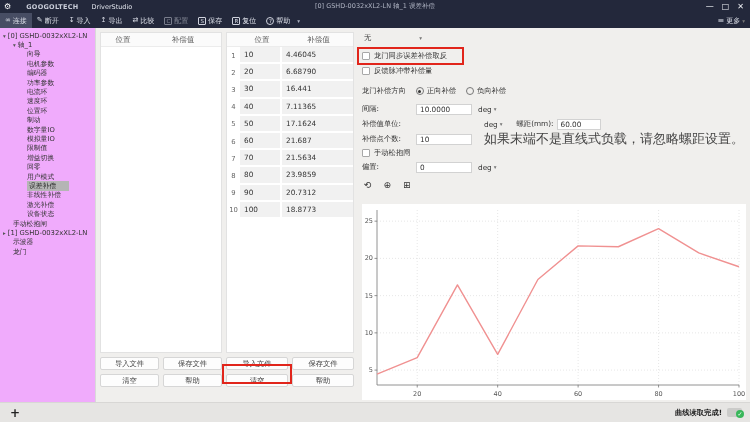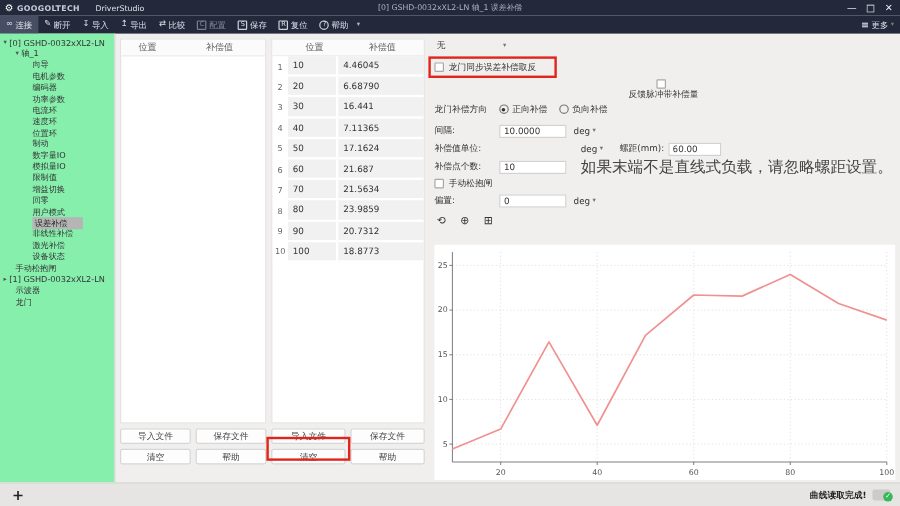--- a/index.html
+++ b/index.html
@@ -10,7 +10,7 @@
   .titlebar { position:absolute; top:0; left:0; right:0; height:13px; background:#23283b; display:flex; align-items:center; color:#c9cdd9; }
   .brand { display:flex; align-items:center; gap:3px; margin-left:4px; z-index:2; }
   .logo { color:#fff; font-size:8px; line-height:8px; }
-  .brand-name { font-size:6.5px; font-weight:bold; letter-spacing:.3px; }
+  .brand-name { font-size:6.5px; font-weight:bold; letter-spacing:.3px;margin-left:12px; }
   .app-name { font-size:6.5px; margin-left:10px; color:#dfe2ea; }
   .doc-title { position:absolute; left:0; right:0; text-align:center; font-size:6.5px; color:#aeb3c2; }
   .winbtns { margin-left:auto; display:flex; gap:8px; margin-right:6px; z-index:2; font-size:8px; color:#eef0f5; }

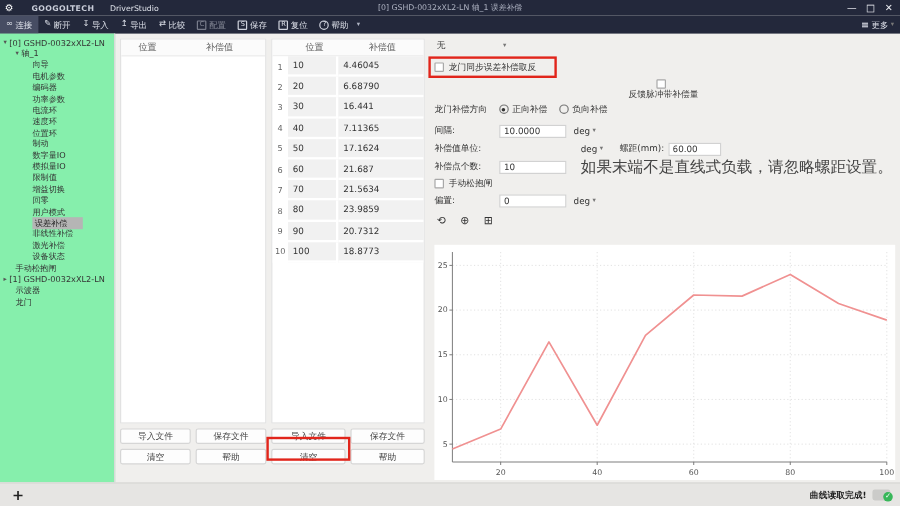--- a/index.html
+++ b/index.html
@@ -30,7 +30,7 @@
   .hamburger { font-size:8px; }
 
   
-  .sidebar { position:absolute; top:28px; left:0; width:96px; bottom:20px; background:#86efac; border-right:1px solid #d9d9d9; overflow:hidden; padding-top:3px; }
+  .sidebar { position:absolute; top:28px; left:0; width:96px; bottom:20px; background:#f0abfc; border-right:1px solid #d9d9d9; overflow:hidden; padding-top:3px; }
   .titem { display:flex; align-items:center; height:9.4px; font-size:6.8px; color:#333; white-space:nowrap; cursor:default; }
   .titem .caret { font-size:5.5px; color:#555; margin-right:2px; }
   .lv0 { padding-left:3px; }

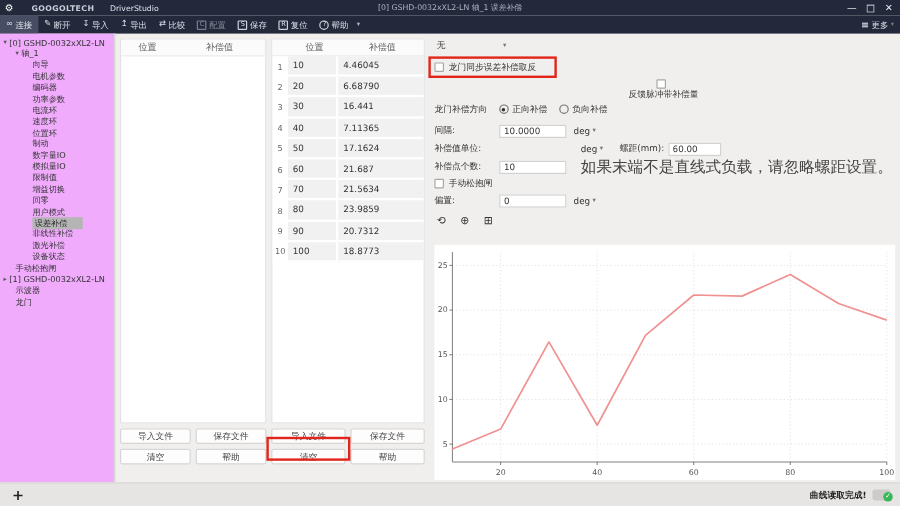--- a/index.html
+++ b/index.html
@@ -61,7 +61,7 @@
   .preset { width:62px; display:flex; justify-content:space-between; align-items:center; padding:0 2px; }
   .dd-caret { font-size:5.5px; color:#777; }
   .cb-row { height:10px; margin-bottom:5px; }
-  .cb-row.last { margin-bottom:10px;flex-direction:column; }
+  .cb-row.last { margin-bottom:10px; }
   .cbx { width:8px; height:8px; border:1px solid #a8a8a8; border-radius:1px; background:#fff; margin-right:4px; position:relative; flex:none; }
   .cbx.checked::after { content:"✓"; position:absolute; top:-2px; left:0.5px; font-size:8px; color:#3a3a3a; }
   .radio-row { height:10px; margin-bottom:7px; }

